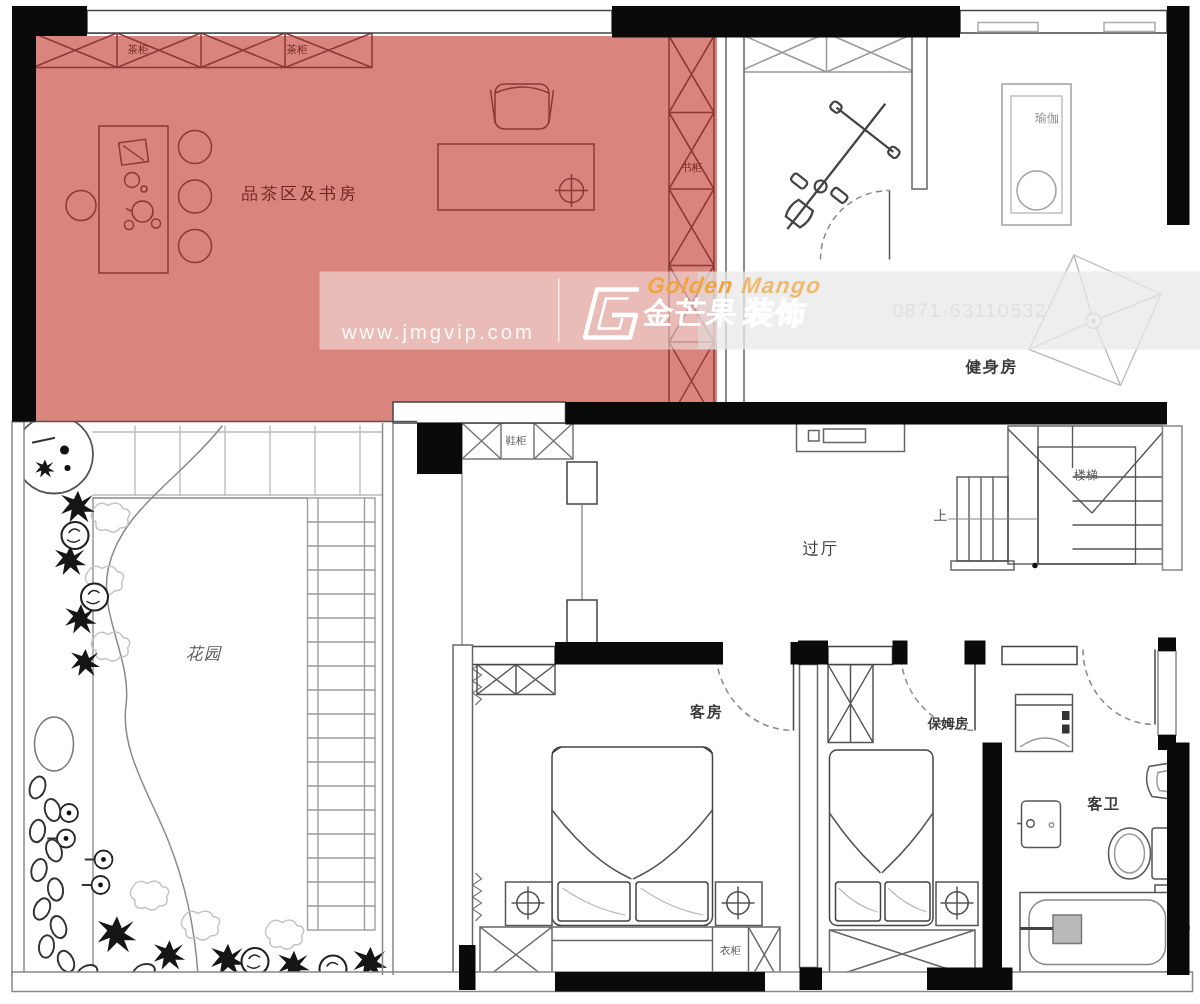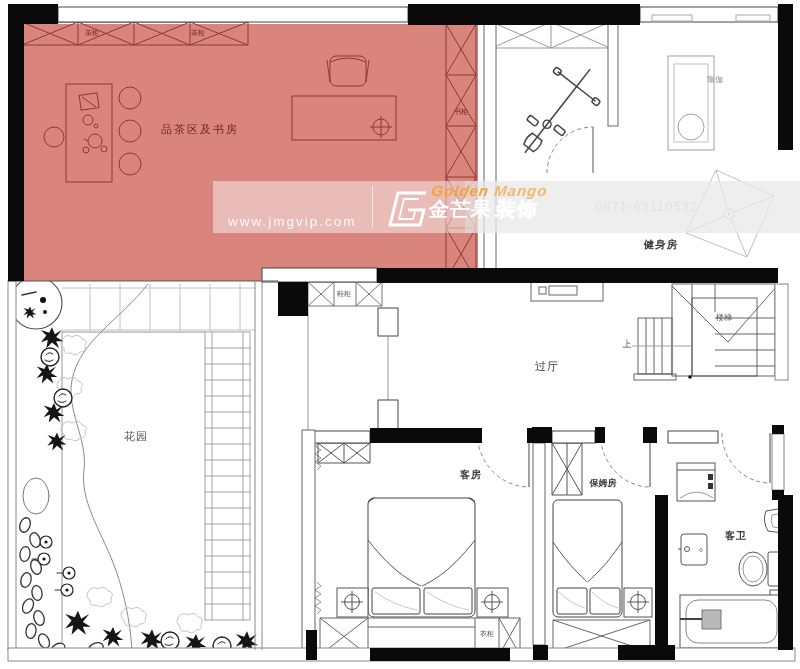--- a/index.html
+++ b/index.html
@@ -389,7 +389,7 @@
 <div class="lbl lbl-red" style="left:200px;top:129px;font-size:11px;letter-spacing:2px;font-weight:normal;">品茶区及书房</div>
 <div class="lbl lbl-red" style="left:461px;top:112px;font-size:7px;">书柜</div>
 <div class="lbl lbl-dark" style="left:661px;top:245px;font-size:10.5px;letter-spacing:1px;font-weight:bold;">健身房</div>
-<div class="lbl lbl-lite" style="left:698px;top:79px;font-size:8px;margin-left:17px;">瑜伽</div>
+<div class="lbl lbl-lite" style="left:698px;top:79px;font-size:8px;">瑜伽</div>
 <div class="lbl lbl-dark" style="left:547px;top:366px;font-size:11px;letter-spacing:1px;text-align:right;">过厅</div>
 <div class="lbl lbl-mid" style="left:724px;top:317px;font-size:8px;">楼梯</div>
 <div class="lbl lbl-mid" style="left:627px;top:344px;font-size:9px;">上</div>

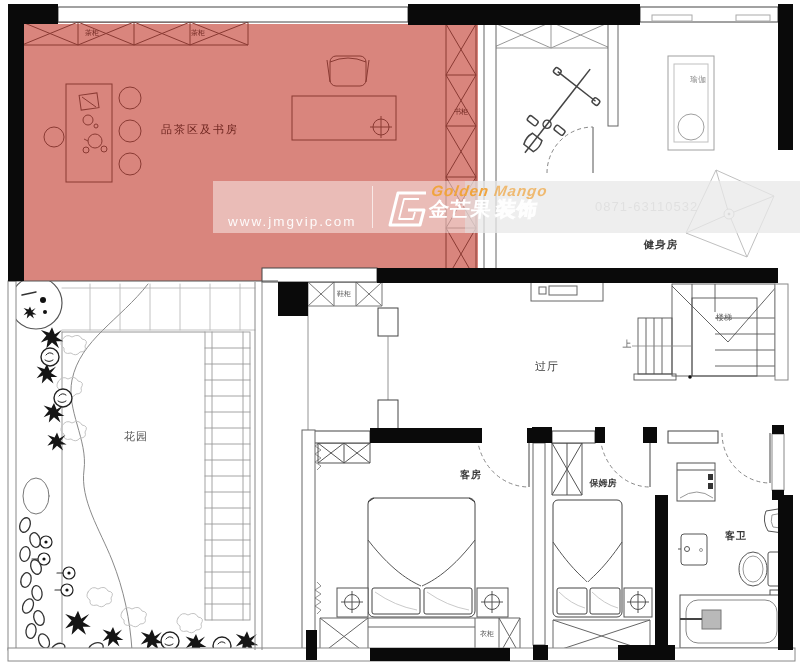--- a/index.html
+++ b/index.html
@@ -393,7 +393,7 @@
 <div class="lbl lbl-dark" style="left:547px;top:366px;font-size:11px;letter-spacing:1px;text-align:right;">过厅</div>
 <div class="lbl lbl-mid" style="left:724px;top:317px;font-size:8px;">楼梯</div>
 <div class="lbl lbl-mid" style="left:627px;top:344px;font-size:9px;">上</div>
-<div class="lbl lbl-mid" style="left:136px;top:436px;font-size:11px;letter-spacing:1px;">花园</div>
+<div class="lbl lbl-mid" style="left:136px;top:436px;font-size:11px;letter-spacing:1px;font-style:italic;">花园</div>
 <div class="lbl lbl-dark" style="left:431px;top:475px;font-size:10px;letter-spacing:1px;font-weight:bold;margin-left:40px;">客房</div>
 <div class="lbl lbl-dark" style="left:603px;top:483px;font-size:9px;font-weight:bold;">保姆房</div>
 <div class="lbl lbl-dark" style="left:736px;top:536px;font-size:10px;letter-spacing:1px;font-weight:bold;">客卫</div>

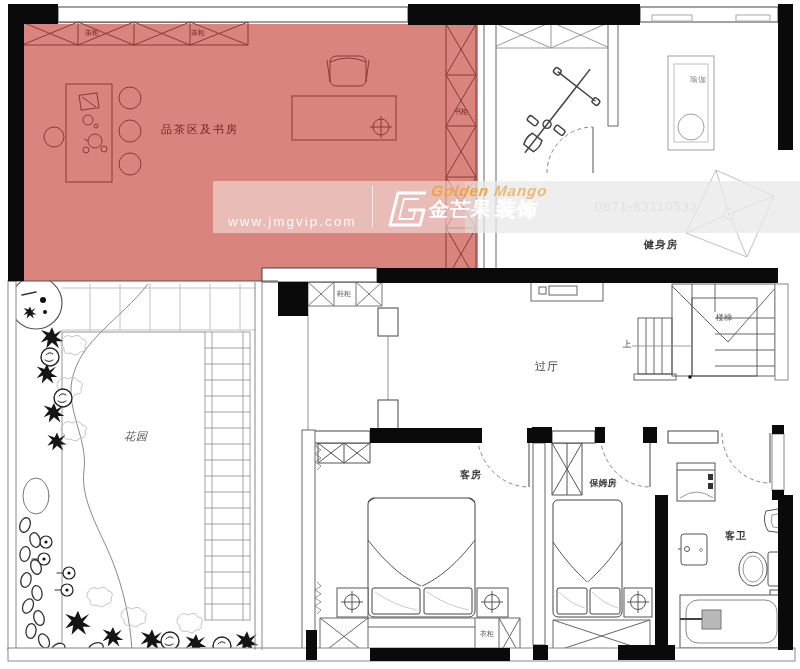--- a/index.html
+++ b/index.html
@@ -395,7 +395,7 @@
 <div class="lbl lbl-mid" style="left:627px;top:344px;font-size:9px;">上</div>
 <div class="lbl lbl-mid" style="left:136px;top:436px;font-size:11px;letter-spacing:1px;font-style:italic;">花园</div>
 <div class="lbl lbl-dark" style="left:431px;top:475px;font-size:10px;letter-spacing:1px;font-weight:bold;margin-left:40px;">客房</div>
-<div class="lbl lbl-dark" style="left:603px;top:483px;font-size:9px;font-weight:bold;">保姆房</div>
+<div class="lbl lbl-dark" style="left:632px;top:483px;font-size:9px;font-weight:bold;">保姆房</div>
 <div class="lbl lbl-dark" style="left:736px;top:536px;font-size:10px;letter-spacing:1px;font-weight:bold;">客卫</div>
 <div class="lbl lbl-mid" style="left:487px;top:634px;font-size:7px;">衣柜</div>
 <div class="lbl lbl-mid" style="left:344px;top:294px;font-size:7px;">鞋柜</div>

